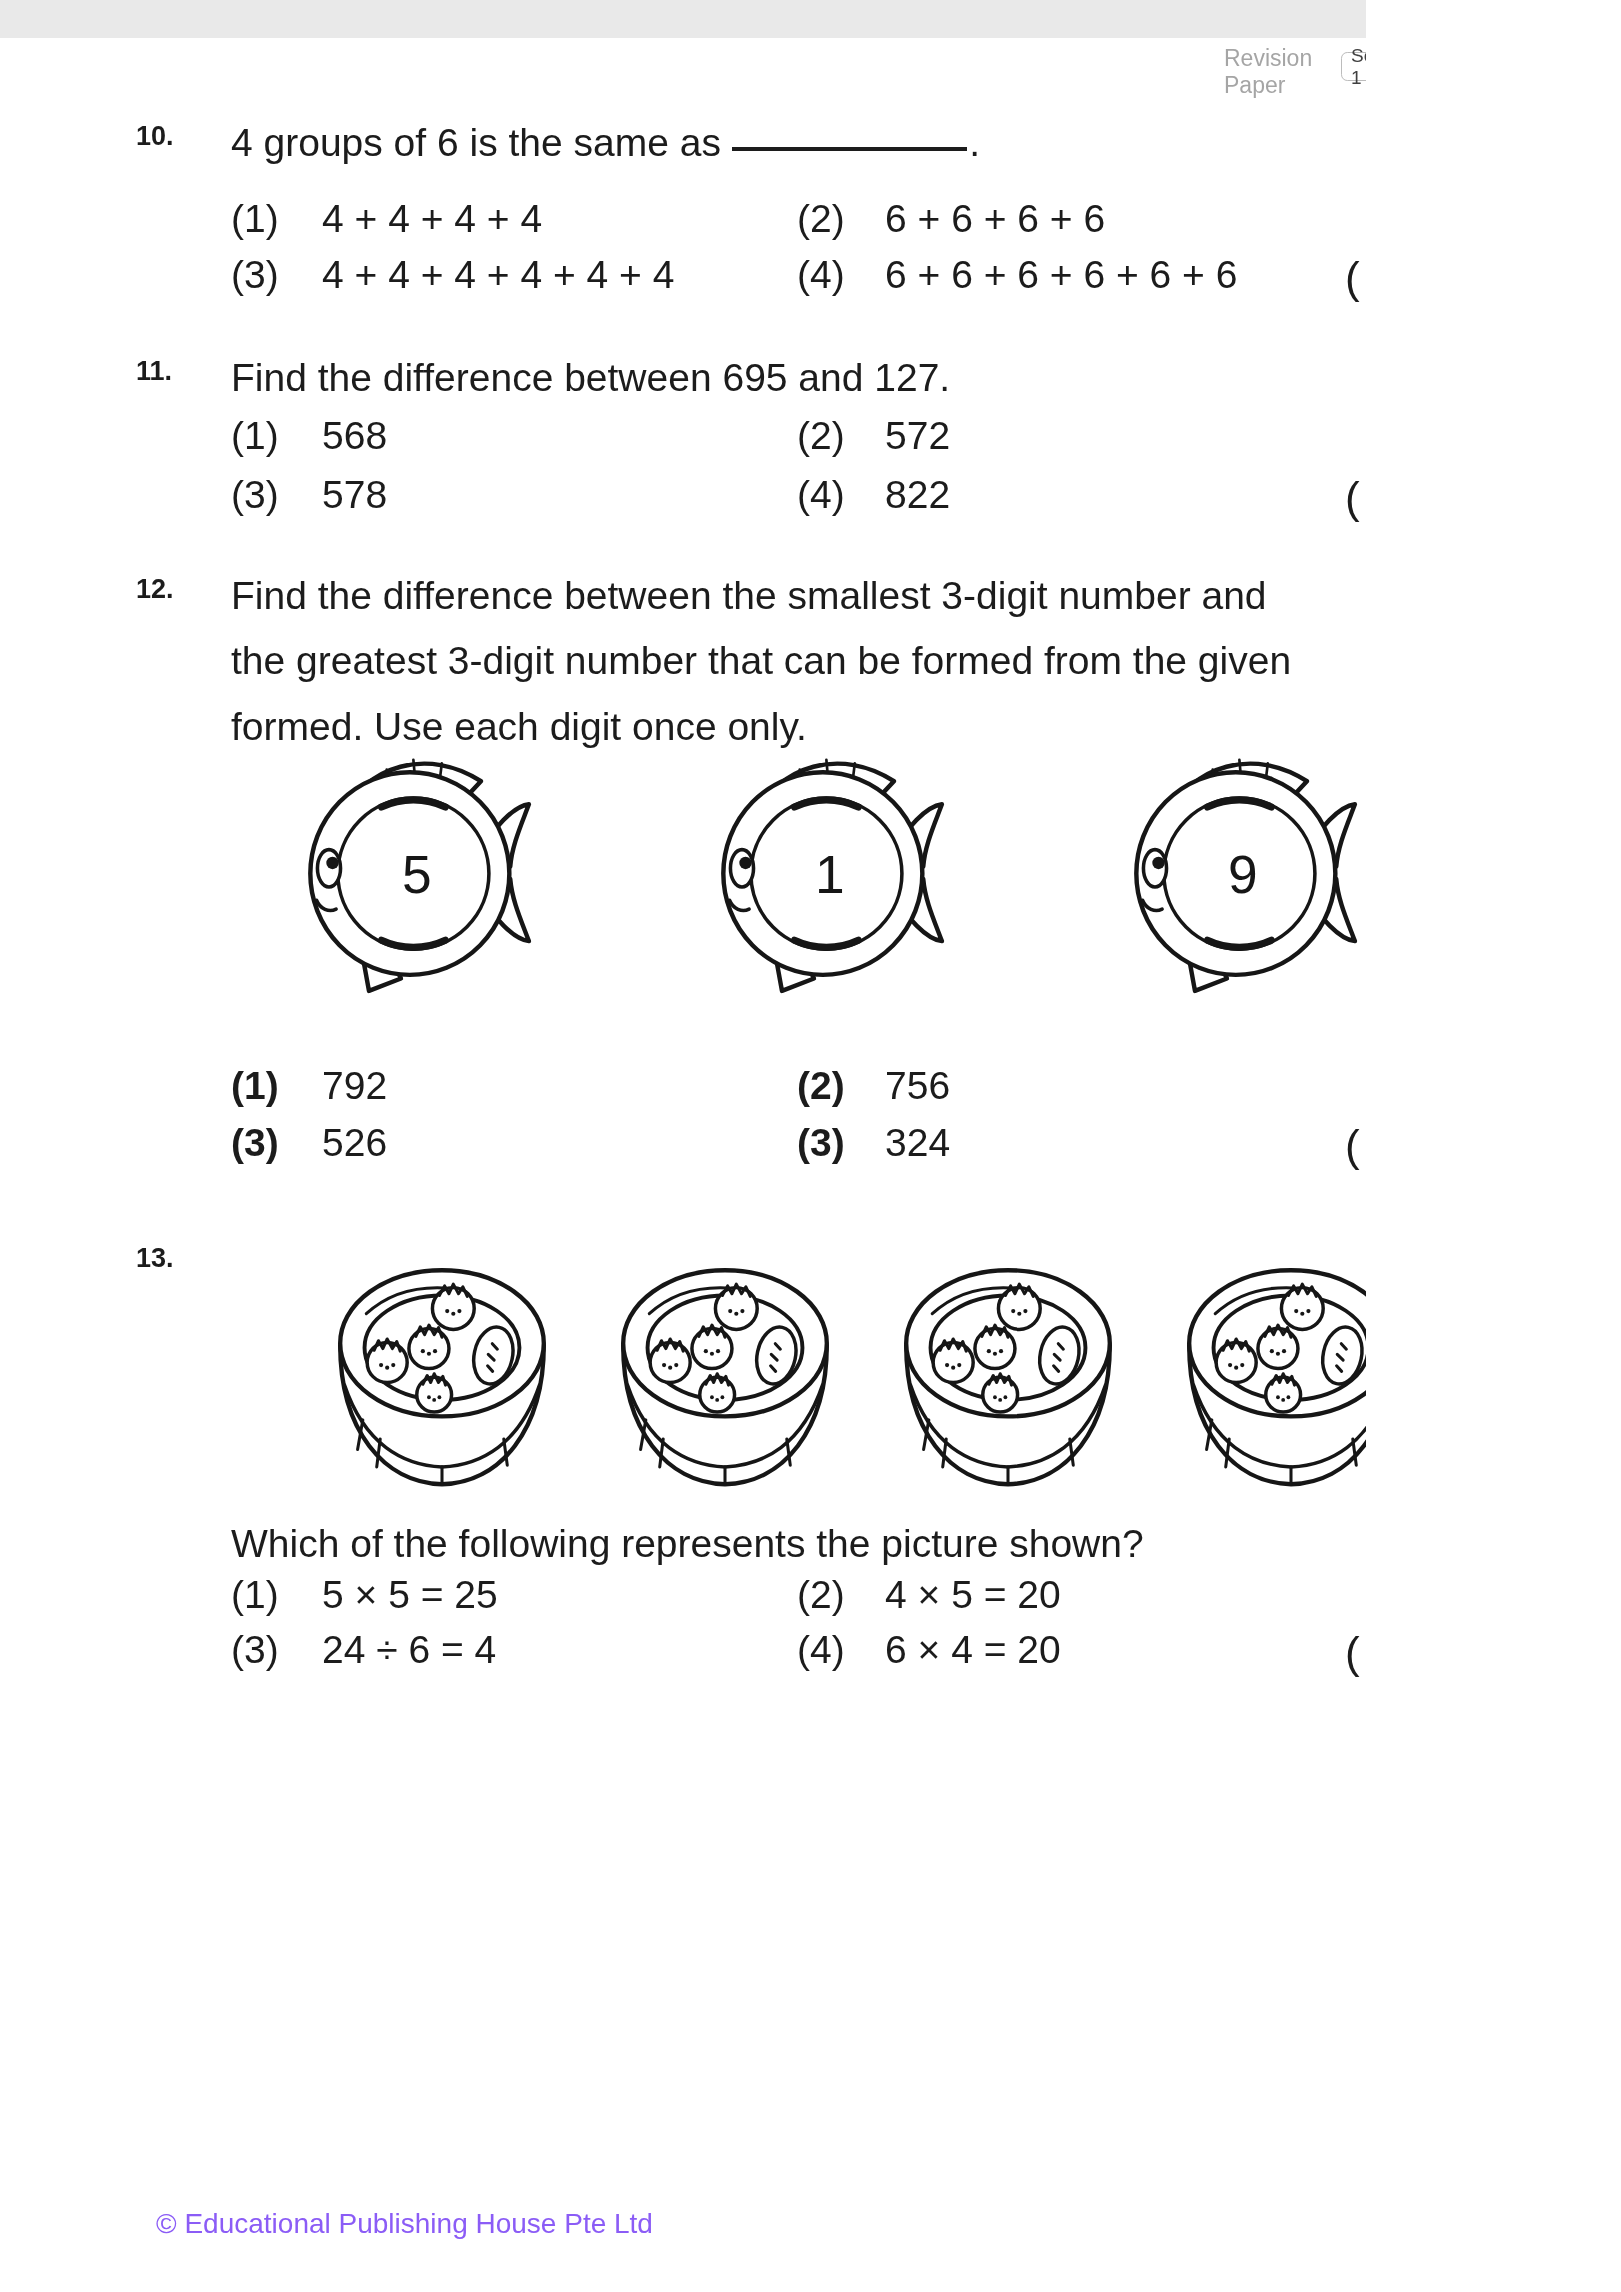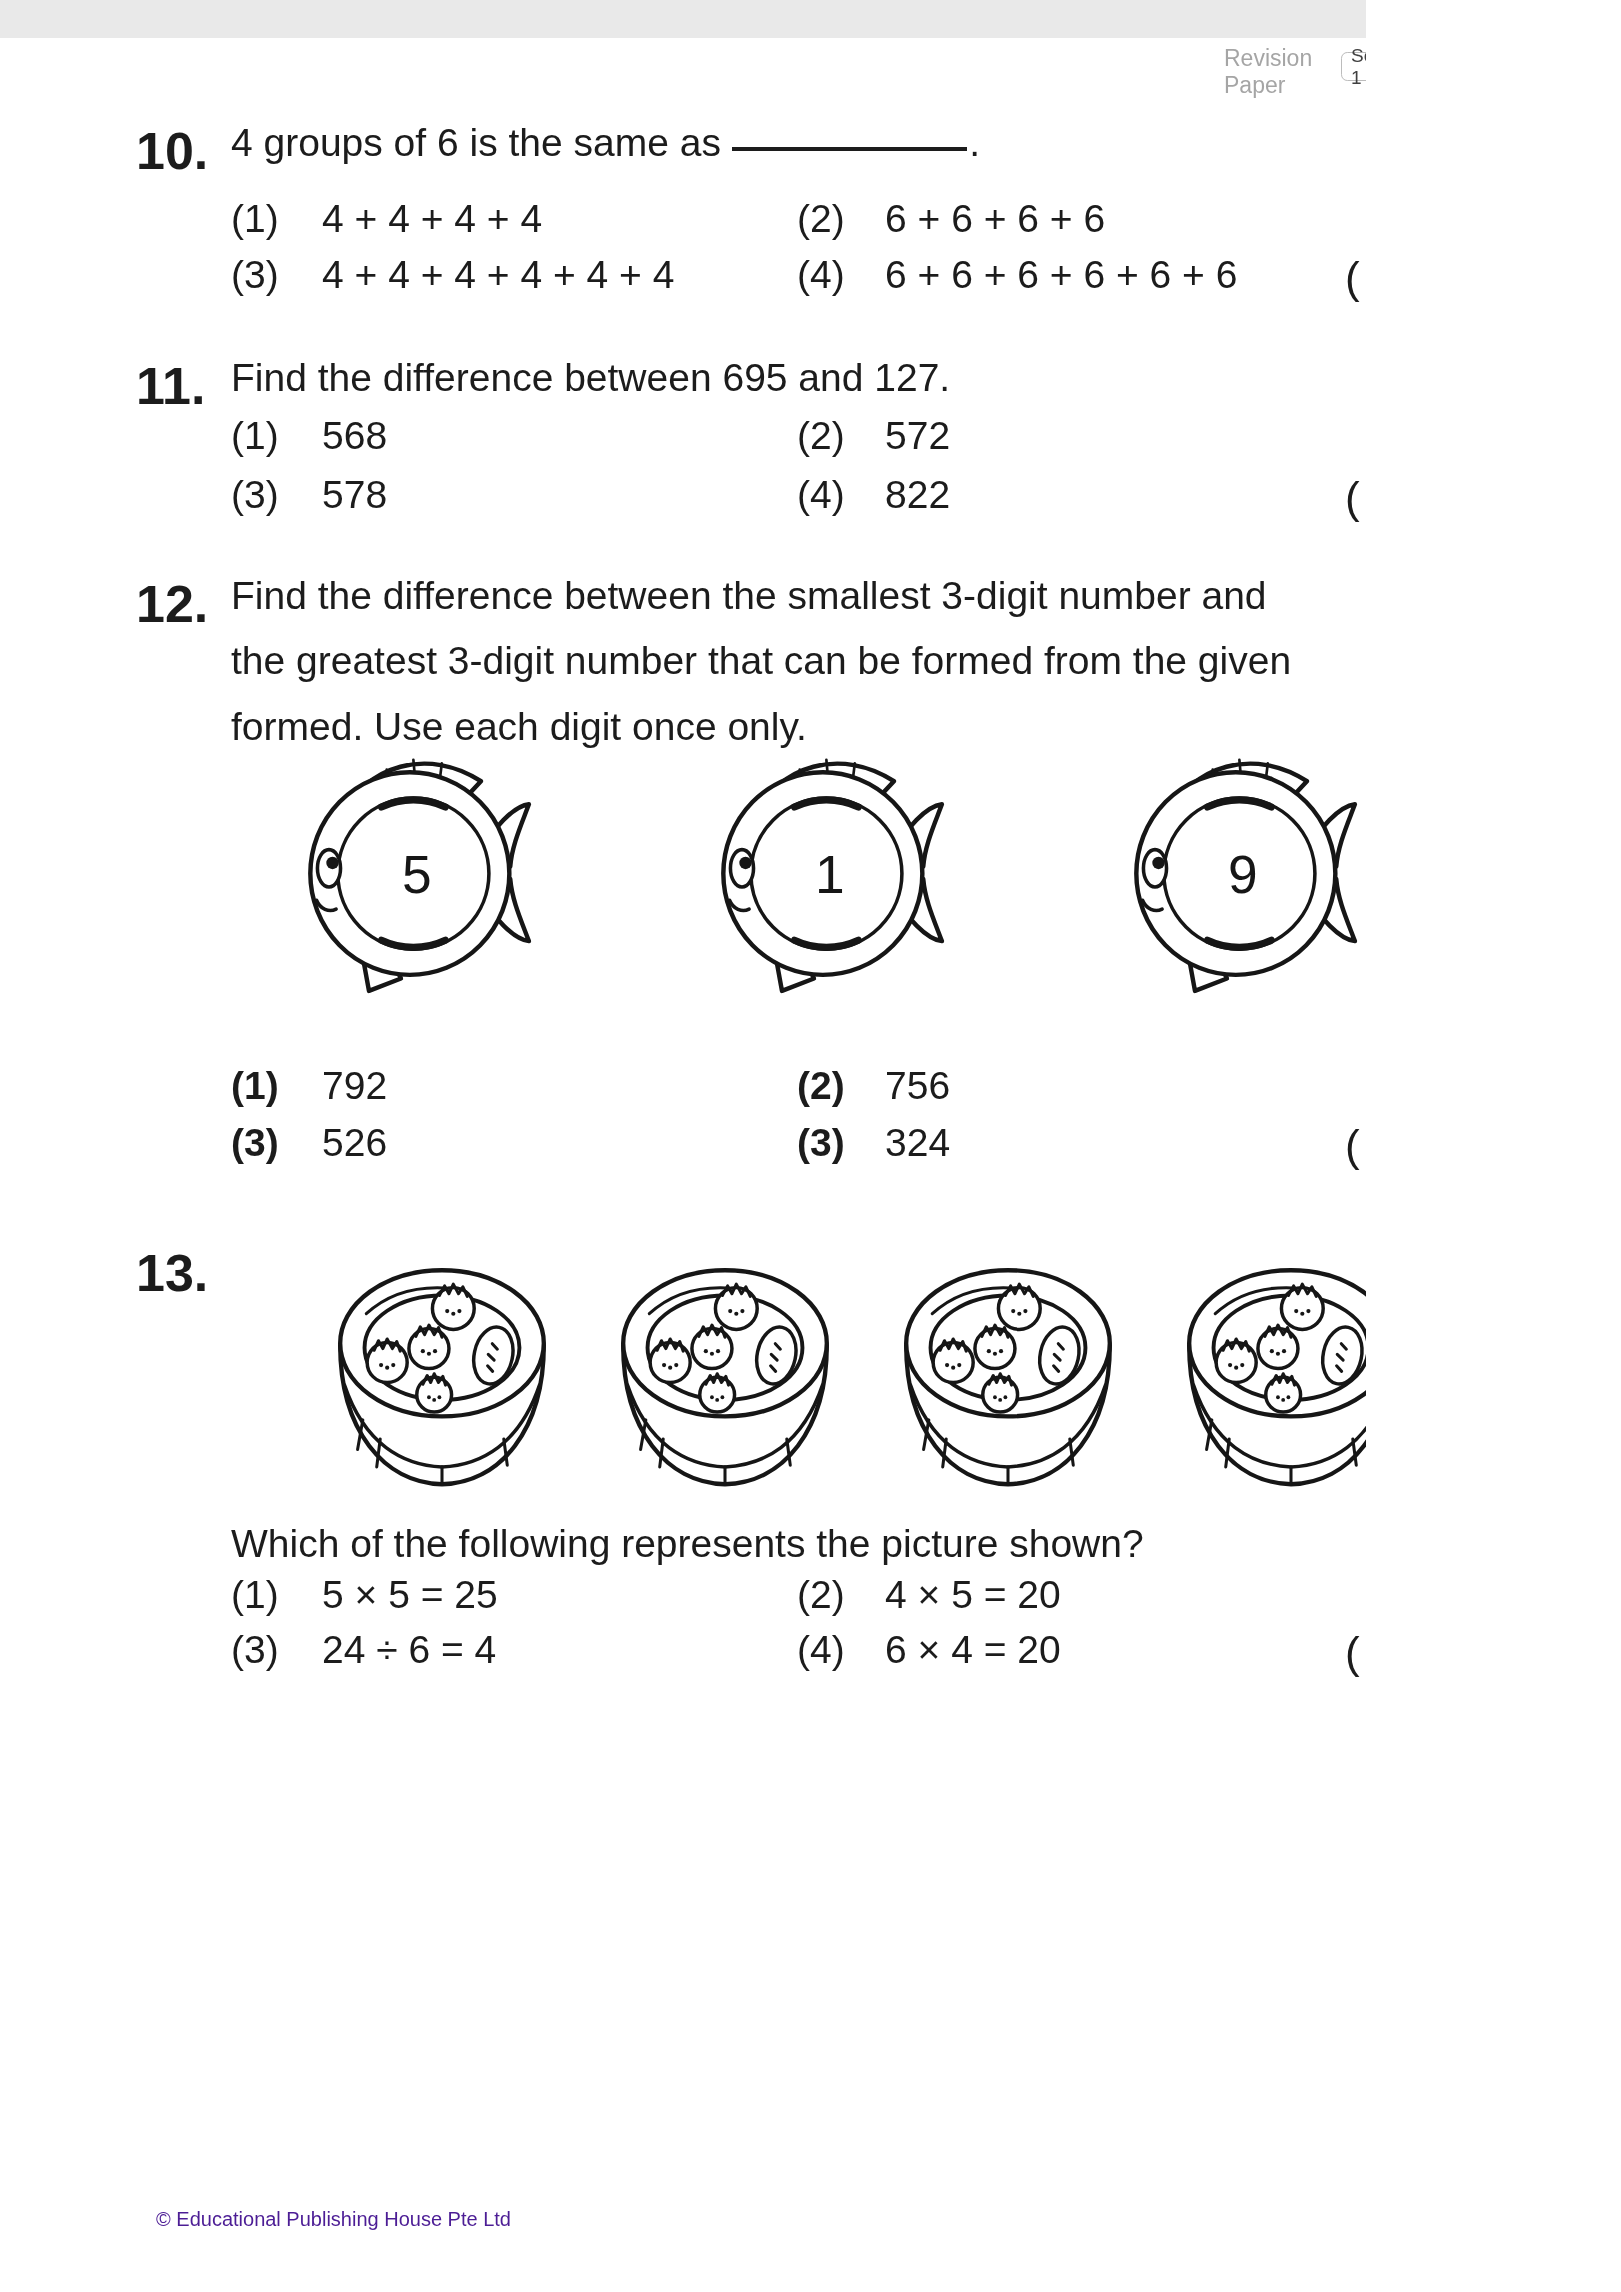--- a/index.html
+++ b/index.html
@@ -24,7 +24,7 @@
     display:flex; align-items:center; justify-content:center;
   }
   
-  .qnum  { position:absolute; left:136px; font-size:52px; font-weight:bold; }
+  .qnum  { position:absolute; left:136px; font-size:27px; font-weight:bold; }
   .qtext { position:absolute; left:231px; font-size:39px; white-space:nowrap; }
   .blank-line {
     display:inline-block; width:235px; height:3.6px; background:#1c1c1c;

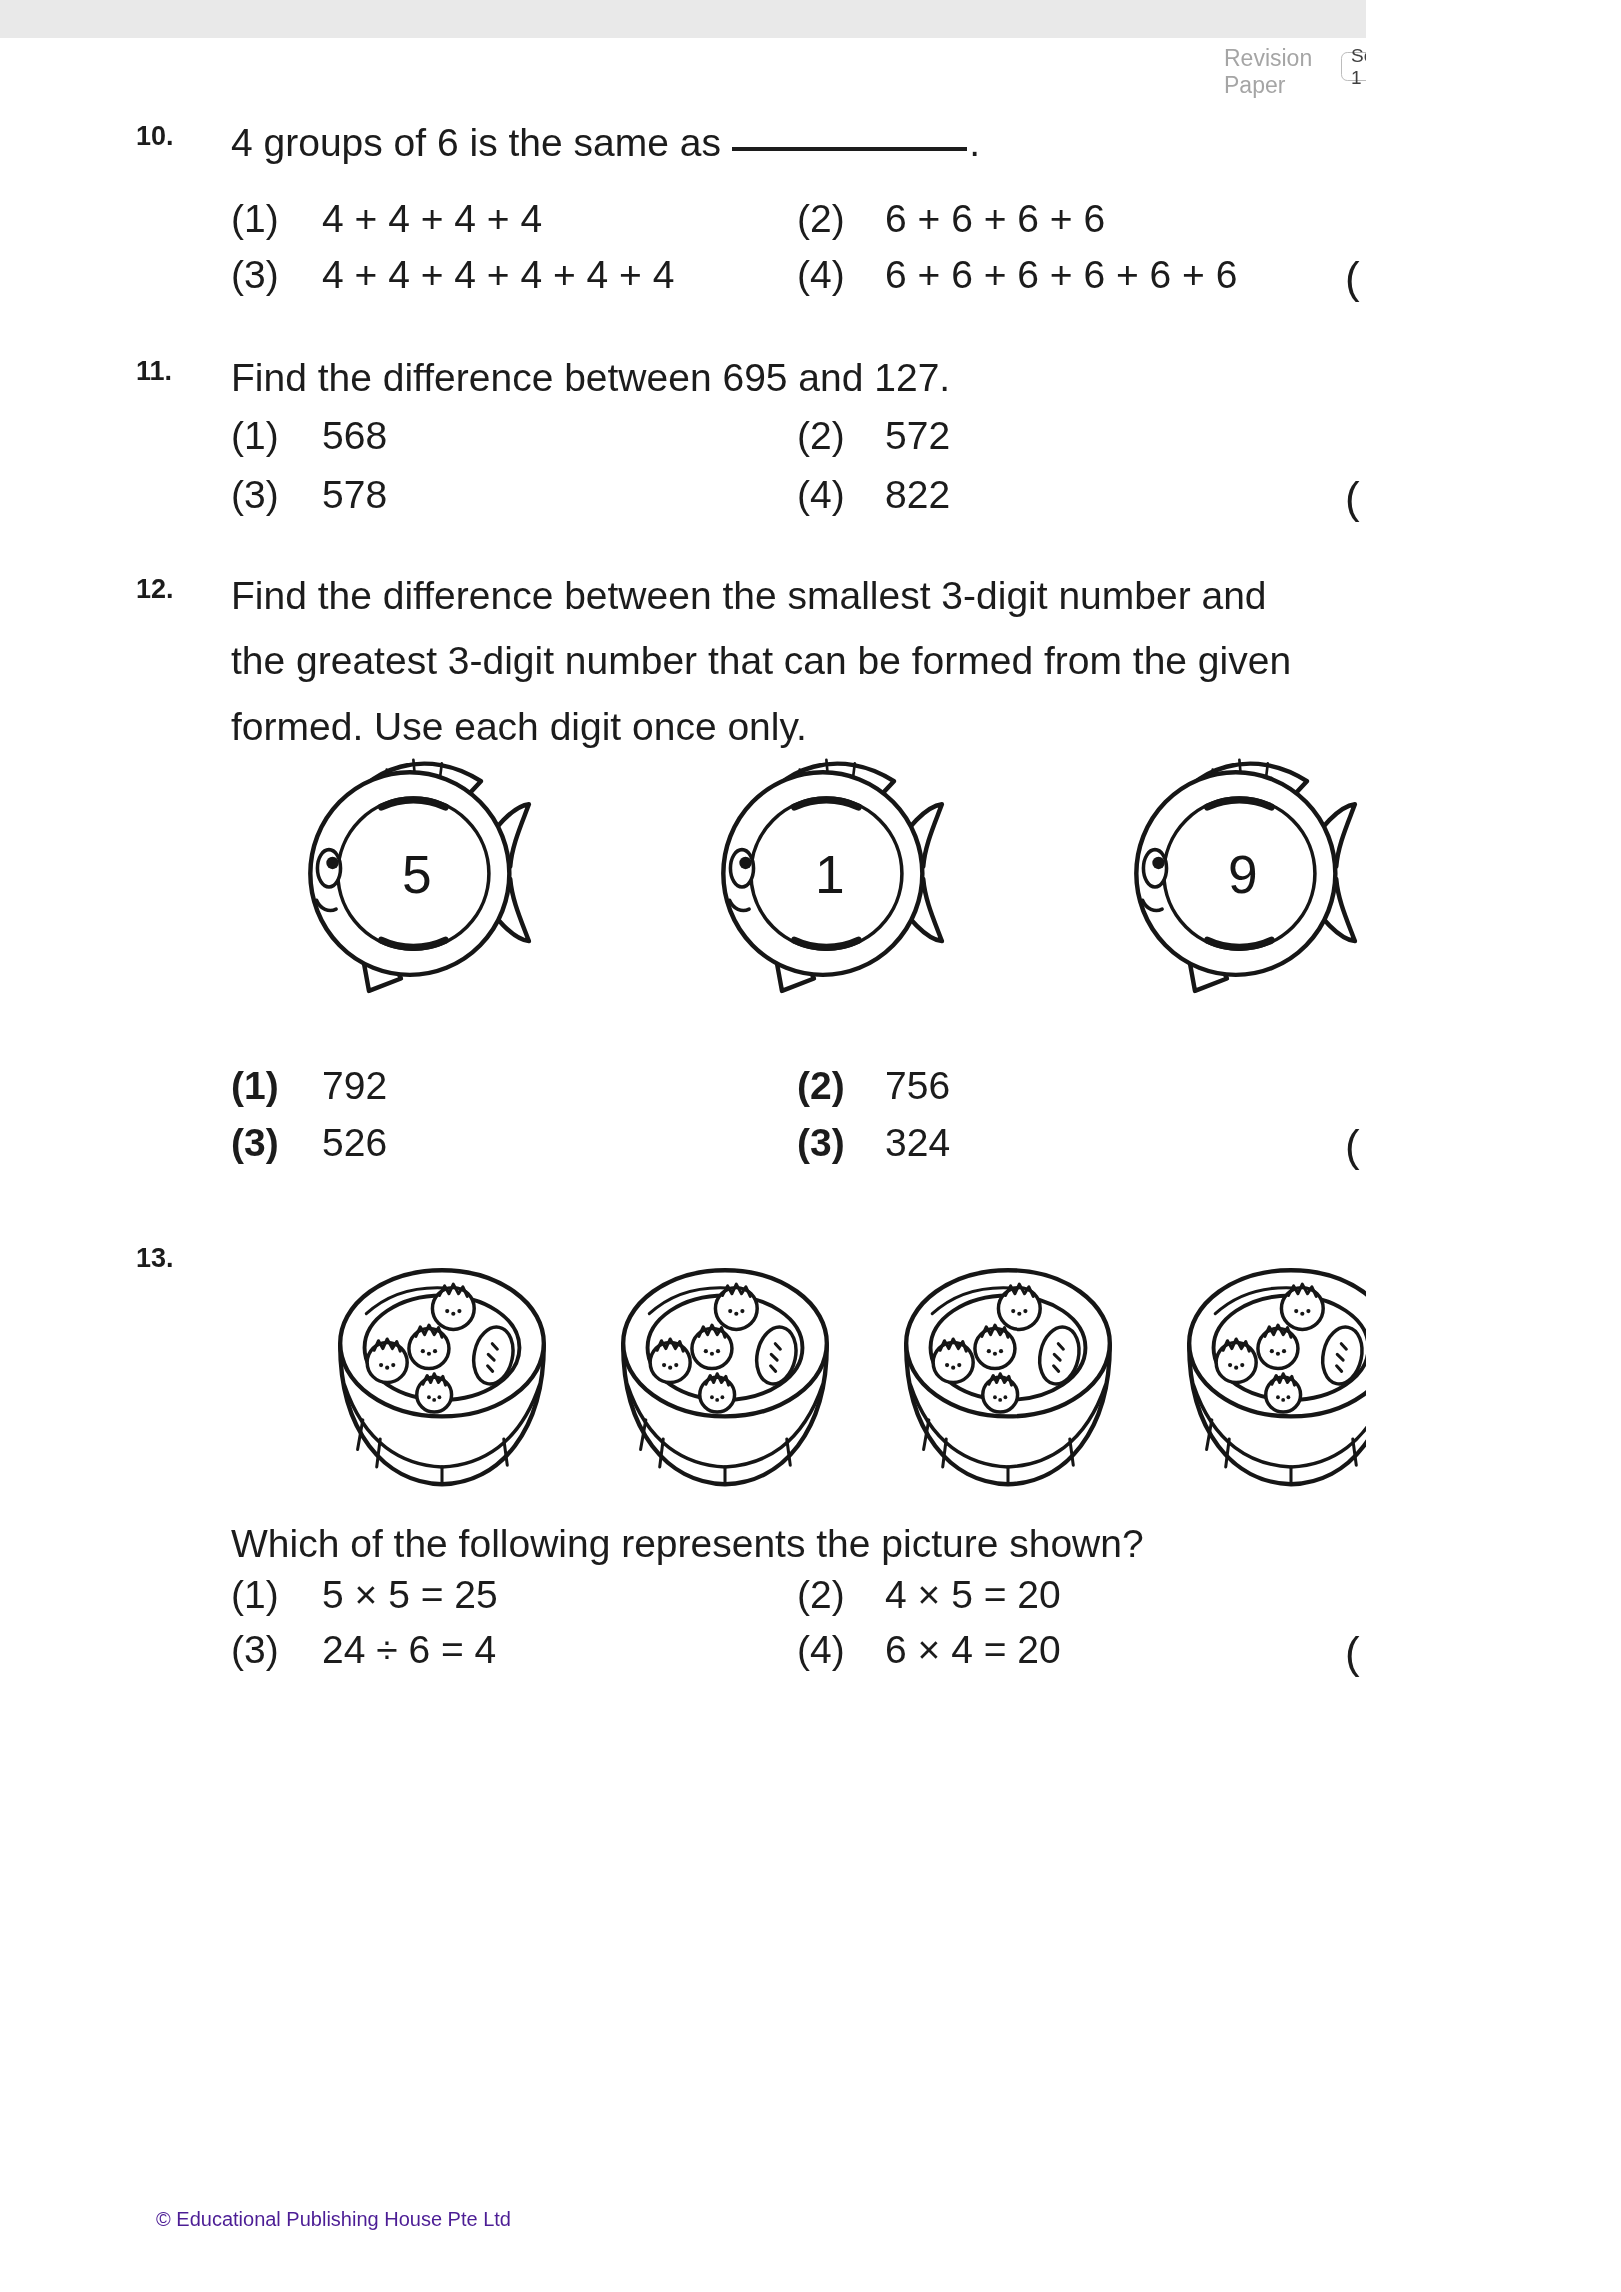--- a/index.html
+++ b/index.html
@@ -45,7 +45,7 @@
   .fish, .basket { display:block; }
   .fish-digit { font-family:"Liberation Sans", sans-serif; font-size:60px; fill:#161616; }
   
-  .copyright { position:absolute; left:156px; top:2208px; font-size:20px; color:#4c1d95; }
+  .copyright { position:absolute; left:156px; top:2208px; font-size:28px; color:#8b5cf6; }
   .compass   { position:absolute; left:1435px; top:2130px; }
   .page-num  { position:absolute; left:1471px; top:2200px; font-size:34px; color:#2a2a2a; }
 </style>

